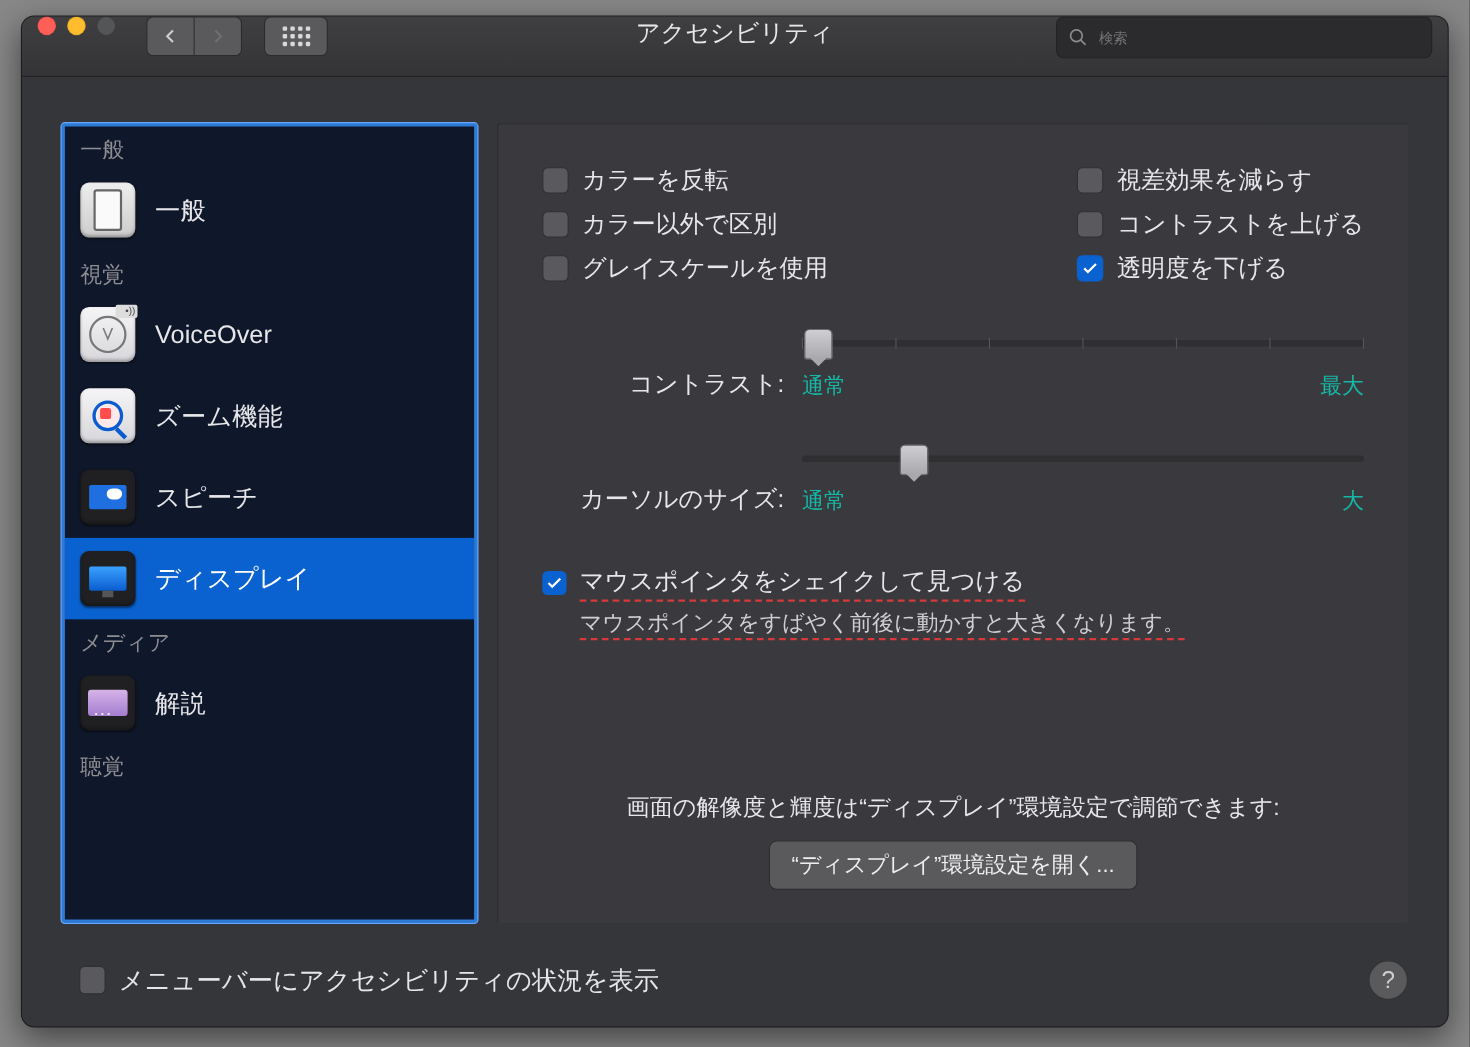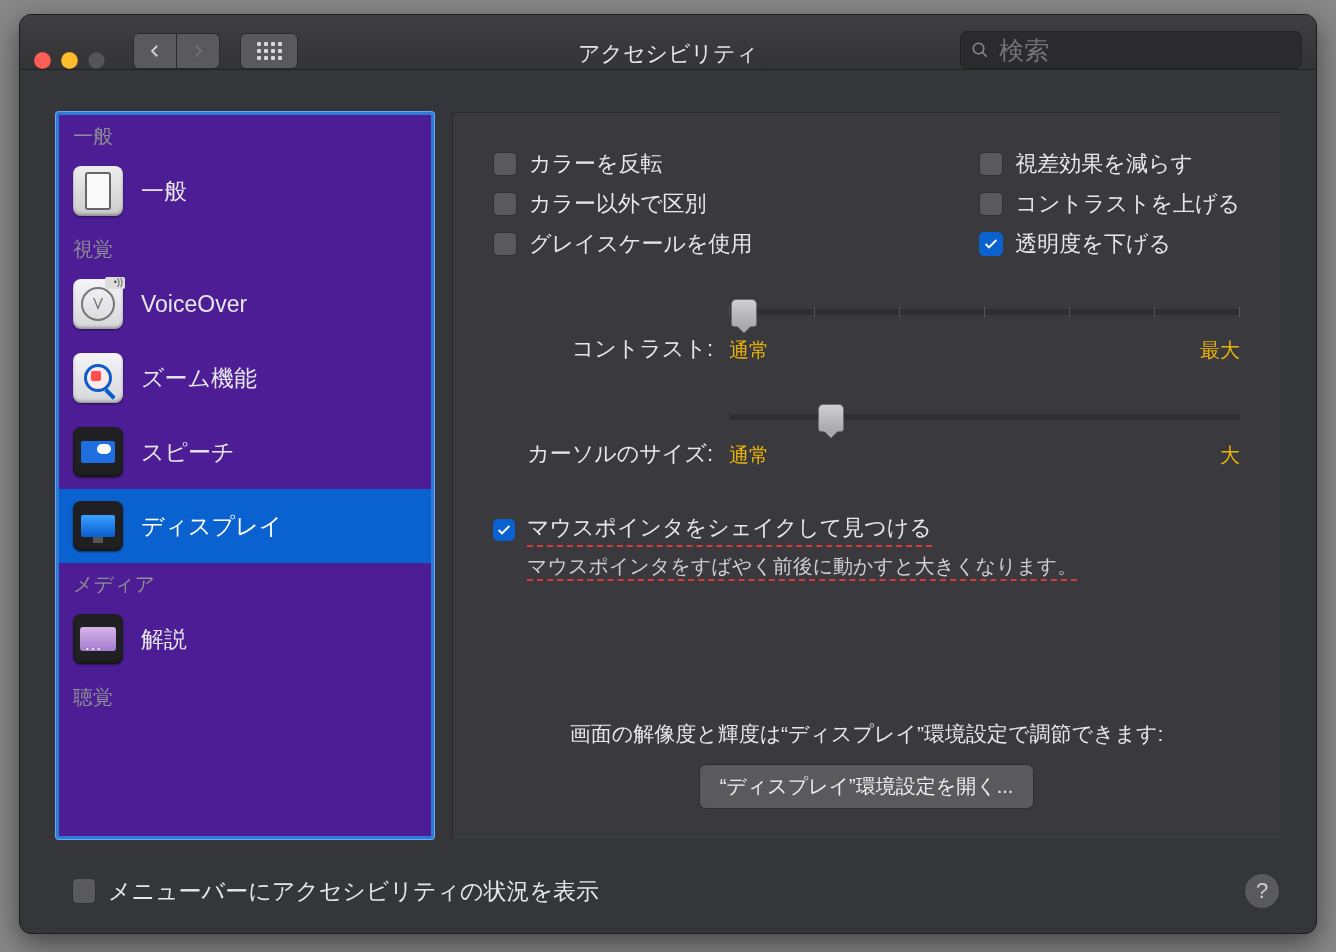--- a/index.html
+++ b/index.html
@@ -29,7 +29,7 @@
     background: linear-gradient(#3f3f42,#343437);
     border-bottom: 1px solid #222;
     display: flex;
-    align-items: flex-end;
+    align-items: flex-start;
     padding: 0 14px;
     gap: 10px;
     position: relative;

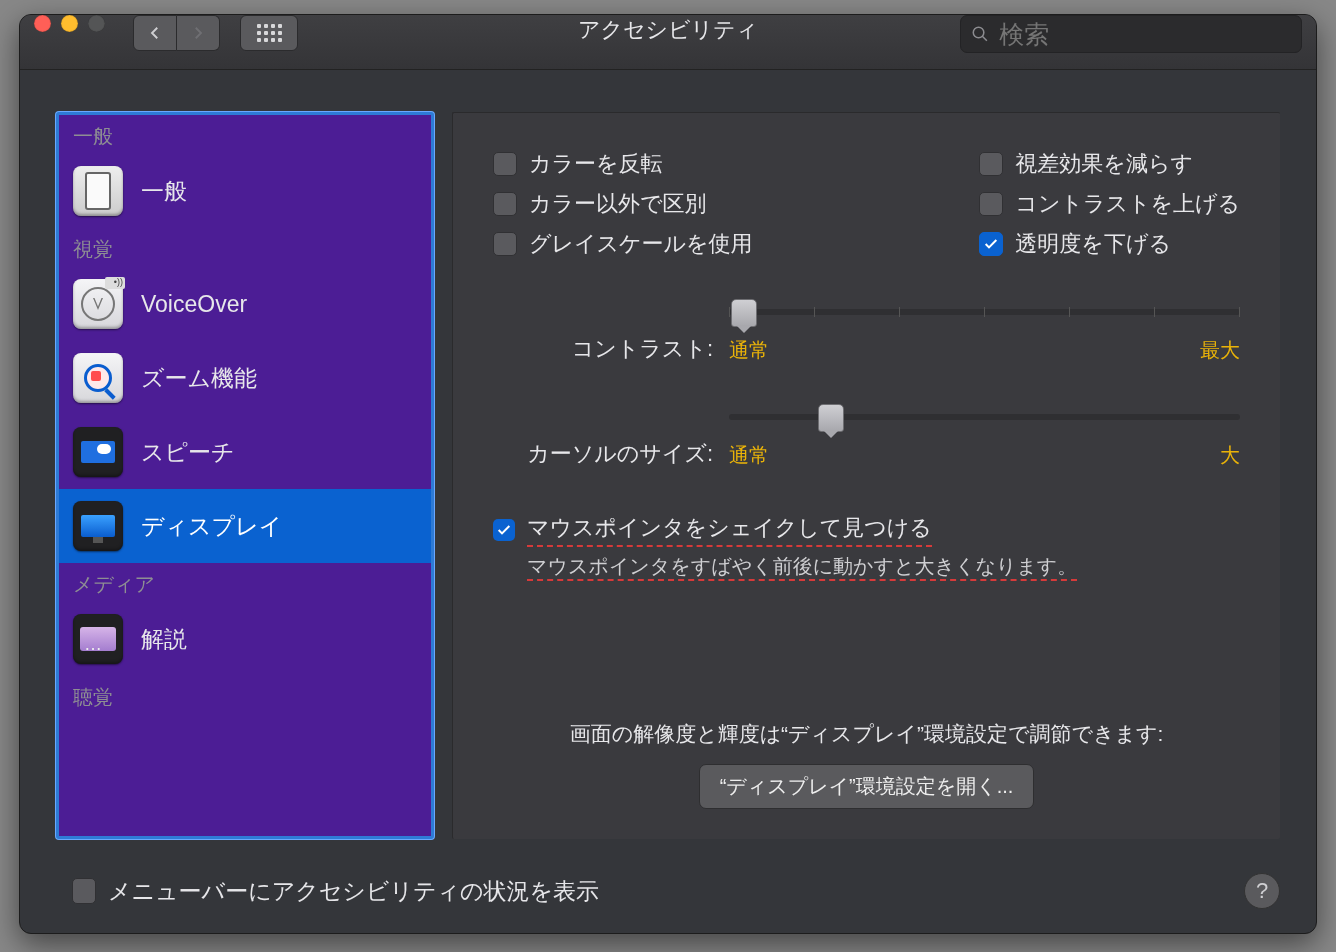--- a/index.html
+++ b/index.html
@@ -66,7 +66,7 @@
     color:#8c8c90;font-size:20px;
   }
   .search svg{width:20px;height:20px;stroke:#8c8c90;fill:none;stroke-width:2;}
-  .search input{background:none;border:none;outline:none;color:#ddd;font-size:25px;width:100%;}
+  .search input{background:none;border:none;outline:none;color:#ddd;font-size:13px;width:100%;}
   
   .body {flex:1;display:flex;gap:18px;padding:42px 36px 20px 36px;}
   .sidebar{

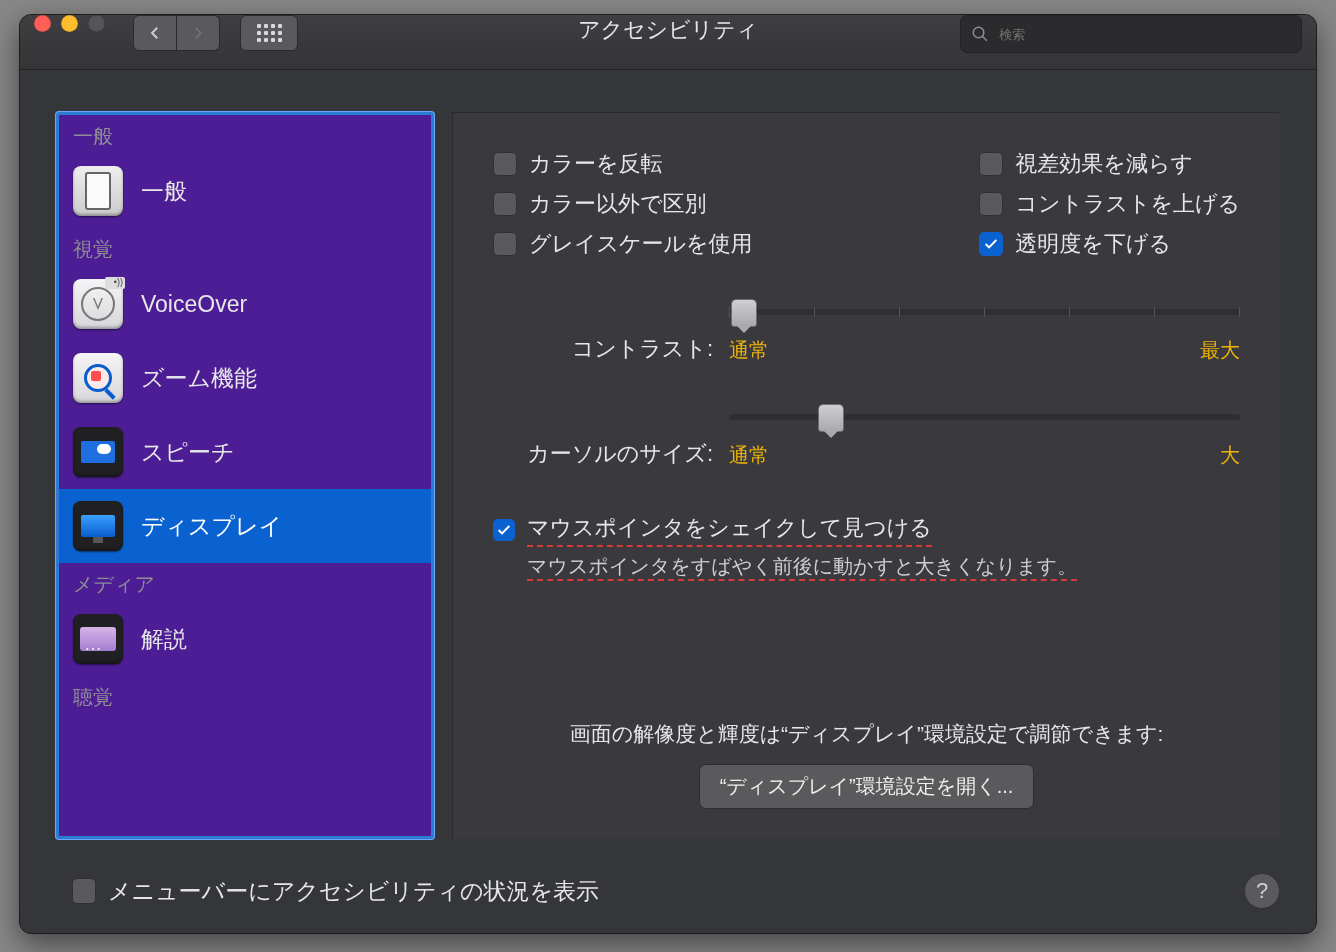--- a/index.html
+++ b/index.html
@@ -70,7 +70,7 @@
   
   .body {flex:1;display:flex;gap:18px;padding:42px 36px 20px 36px;}
   .sidebar{
-    width:372px;background:#4c1d95;border:3px solid #2e7bd6;border-radius:3px;
+    width:372px;background:#0f172a;border:3px solid #2e7bd6;border-radius:3px;
     box-shadow:0 0 0 1px #6aa8ff;
     overflow:hidden;color:#d6d6d9;
   }

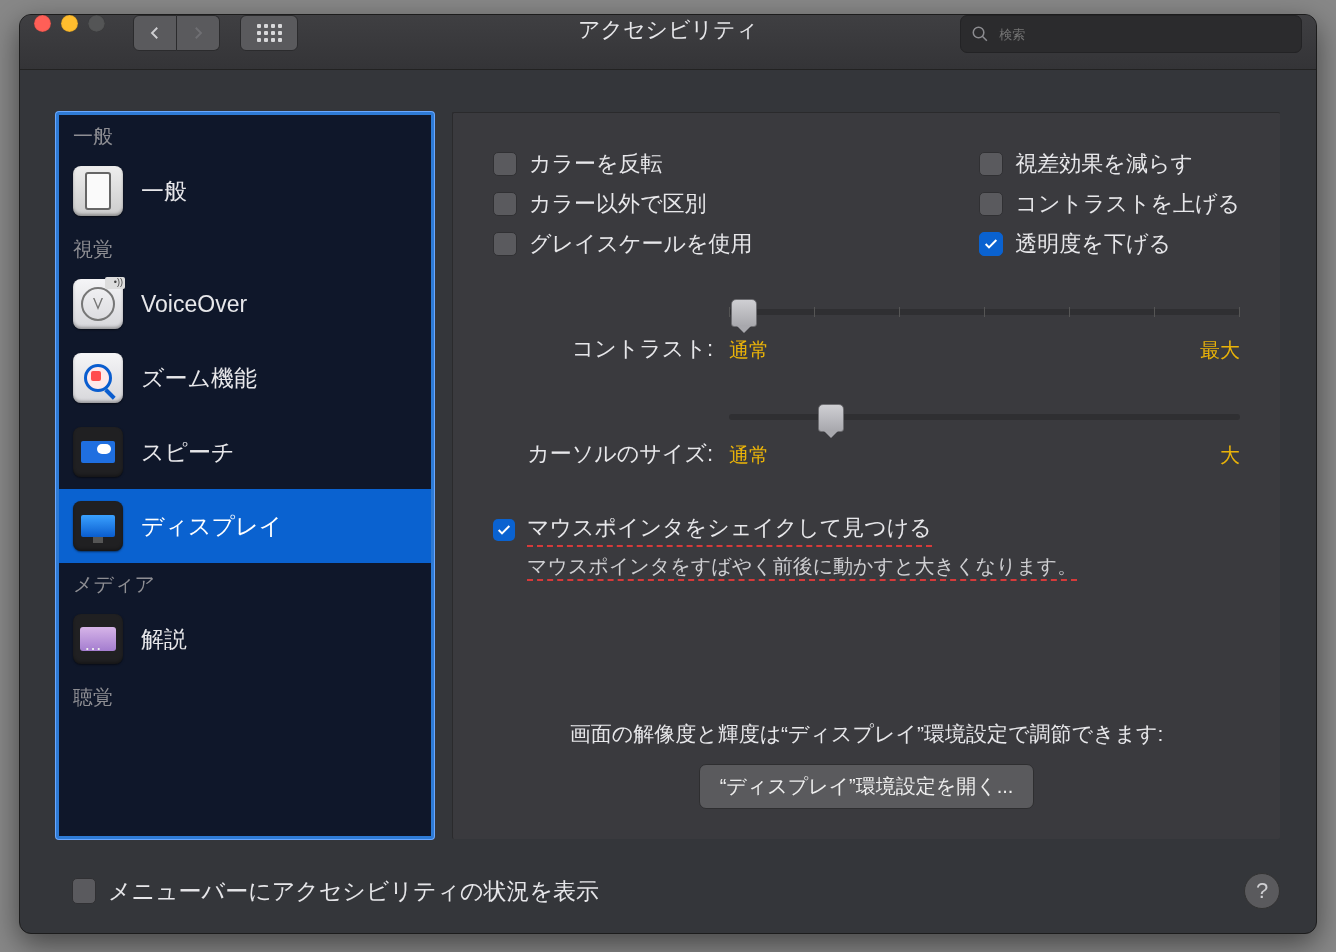--- a/index.html
+++ b/index.html
@@ -136,7 +136,7 @@
   }
   .thumb:after{content:"";position:absolute;bottom:-7px;left:4px;width:0;height:0;
     border-left:8px solid transparent;border-right:8px solid transparent;border-top:8px solid #a8a8ad;}
-  .scale{display:flex;justify-content:space-between;margin-top:22px;color:#eab308;font-size:20px;}
+  .scale{display:flex;justify-content:space-between;margin-top:22px;color:#14b8a6;font-size:20px;}
   .ticks{position:absolute;inset:0;display:flex;justify-content:space-between;}
   .ticks span{width:1px;height:10px;background:#555;margin-top:-2px;}
 

